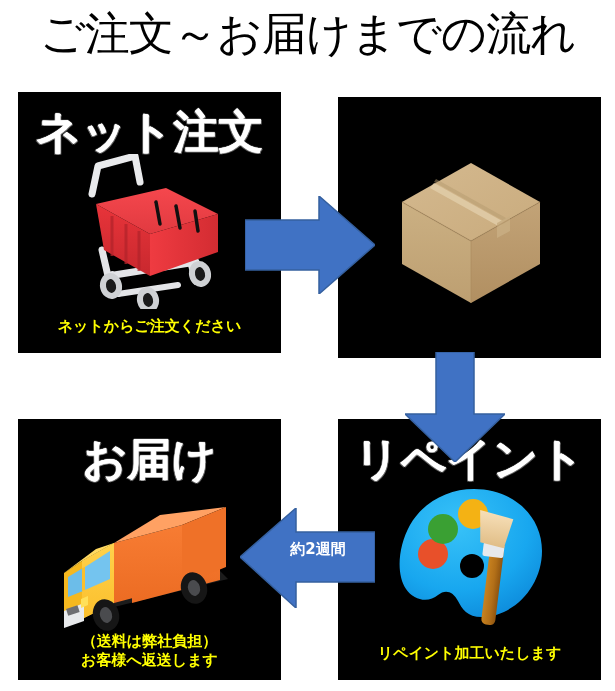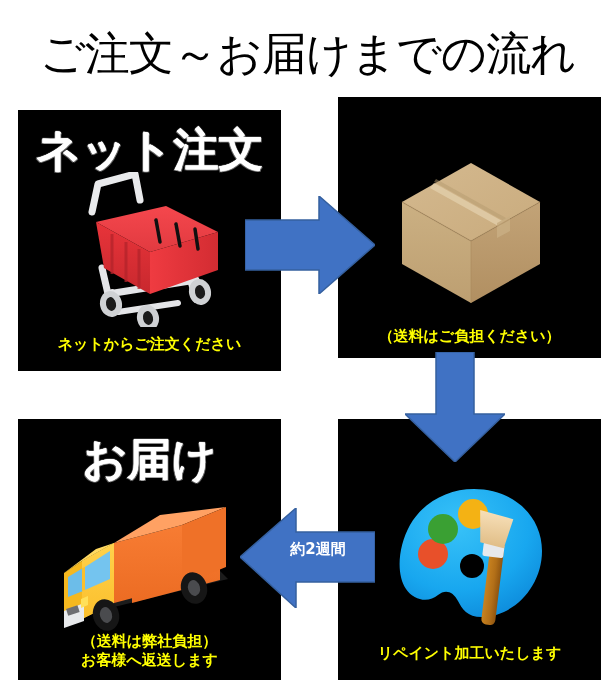--- a/index.html
+++ b/index.html
@@ -14,7 +14,7 @@
   }
   #page-title{
     position:absolute;
-    left:0; top:24px; width:615px;
+    left:0; top:4px; width:615px;
     text-align:center;
     font-size:45px;
     line-height:60px;

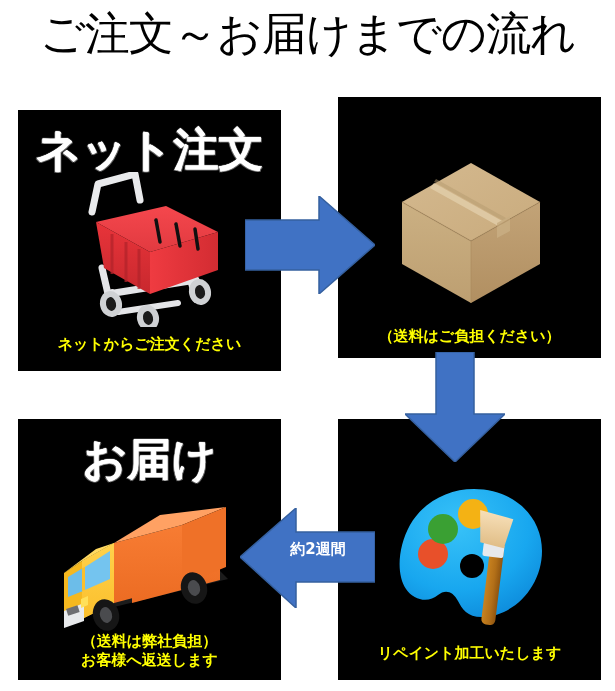--- a/index.html
+++ b/index.html
@@ -32,7 +32,7 @@
     background:#000000;
     overflow:visible;
   }
-  #panel-order   { left:18px;  top:110px; }
+  #panel-order   { left:18px;  top:92px; }
   #panel-ship    { left:338px; top:97px; }
   #panel-deliver { left:18px;  top:419px; }
   #panel-repaint { left:338px; top:419px; }

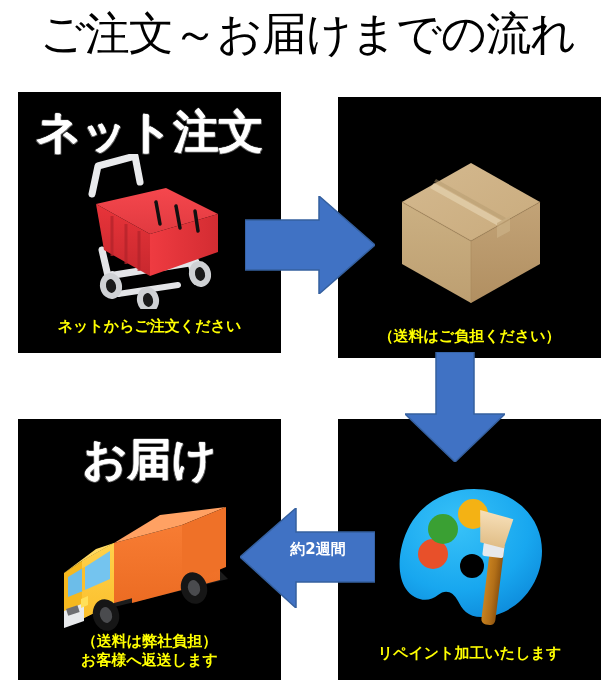--- a/index.html
+++ b/index.html
@@ -203,7 +203,6 @@
   </div>
 
   <div class="panel-caption">
-    <div>（送料はご負担ください）</div>
   </div>
 </div>
 

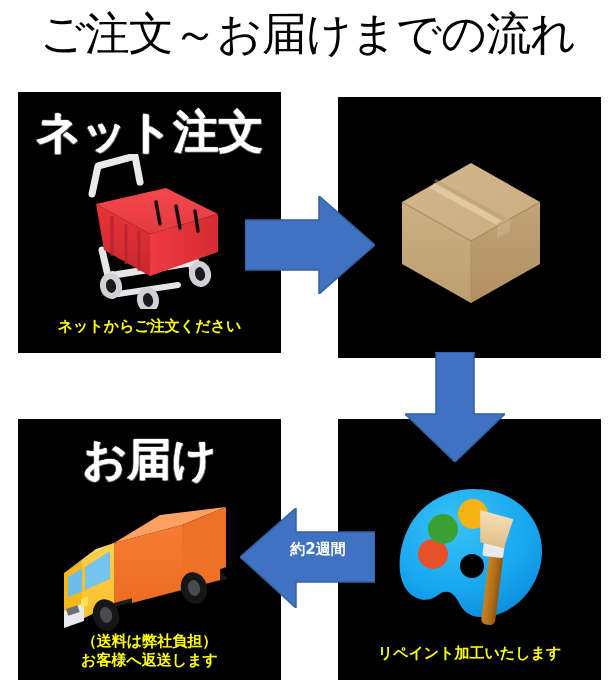--- a/index.html
+++ b/index.html
@@ -207,6 +207,7 @@
 </div>
 
 <div class="panel" id="panel-repaint">
+  <div class="panel-heading">リペイント</div>
 
   <div class="art" id="art-palette">
     <svg viewBox="0 0 160 150" width="160" height="150" aria-hidden="true">

